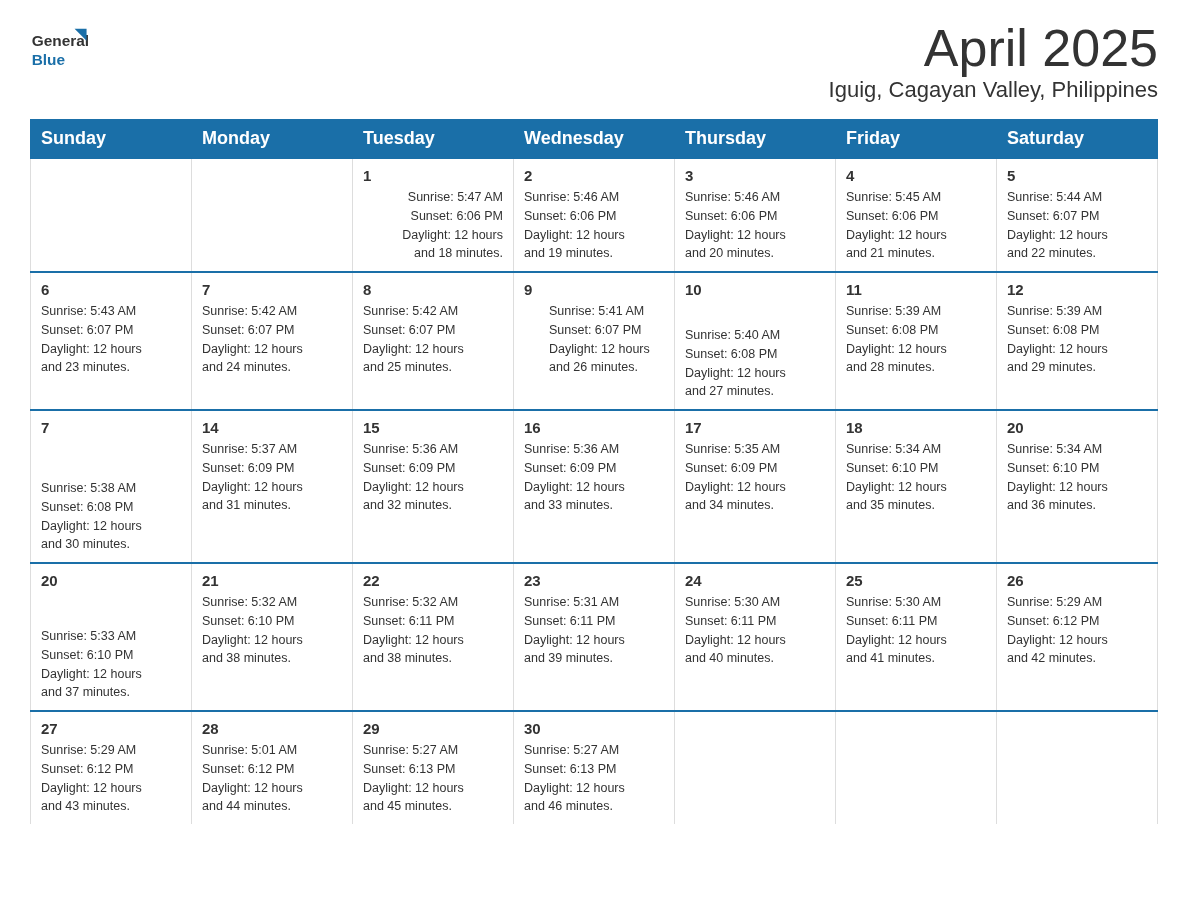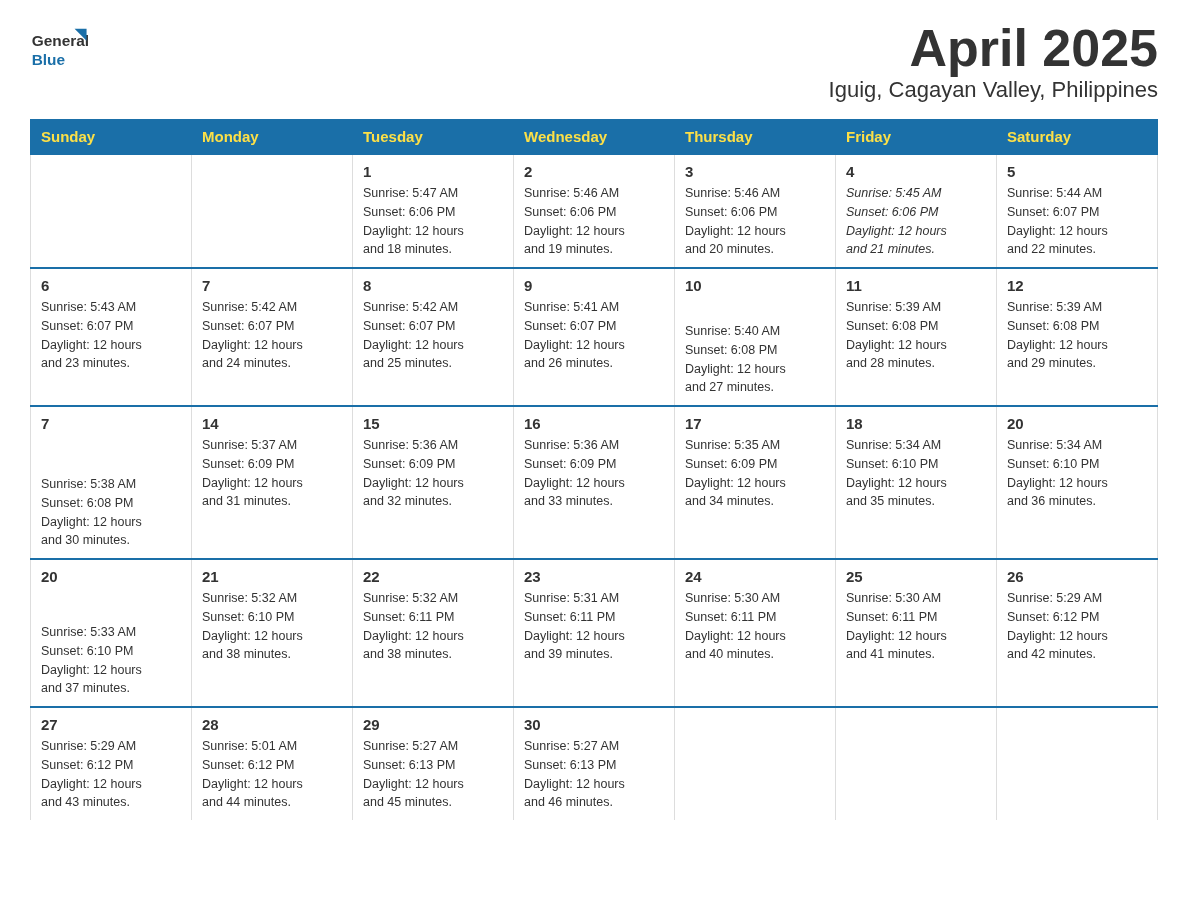--- a/index.html
+++ b/index.html
@@ -27,7 +27,7 @@
     }
     .calendar-title {
       font-size: 52px;
-      font-weight: bold;
+      font-weight: normal;
       color: #333;
       line-height: 1.1;
     }

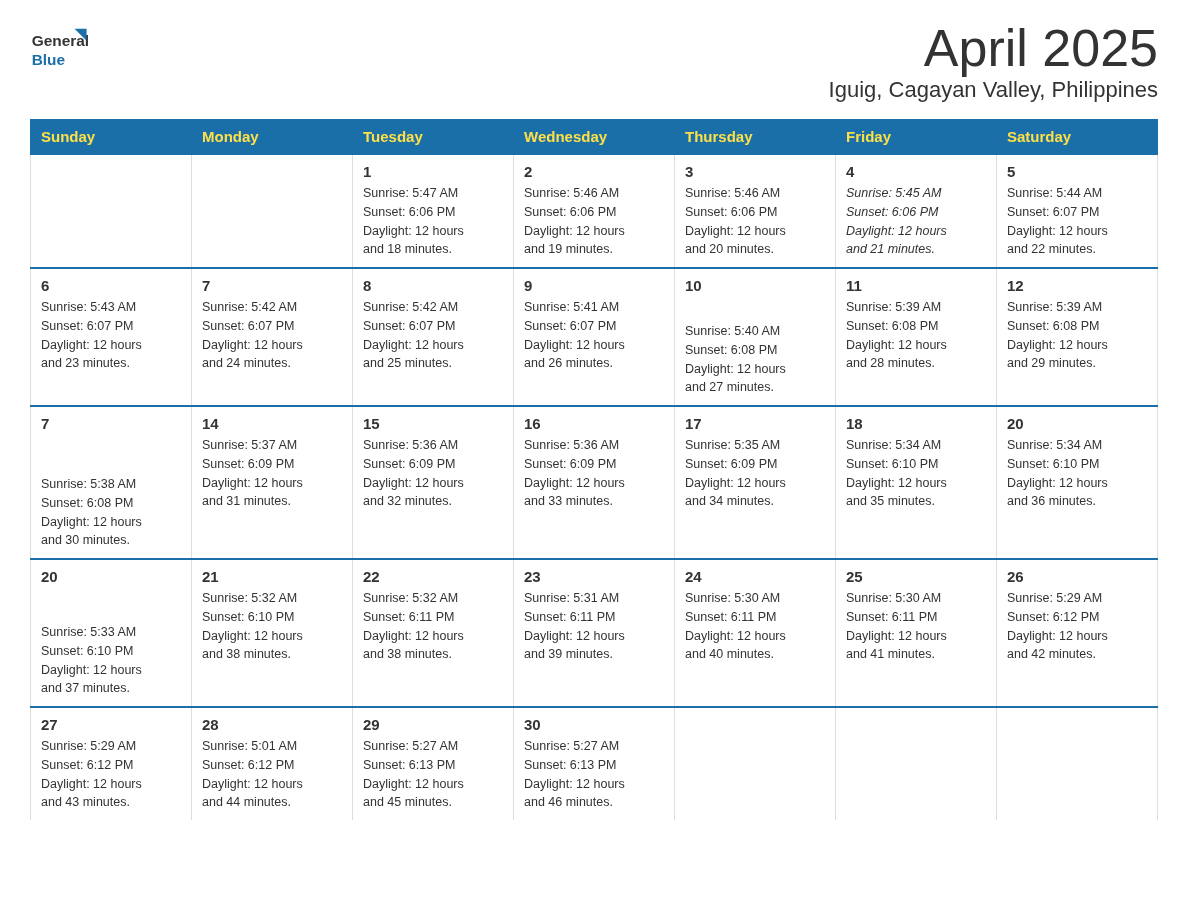--- a/index.html
+++ b/index.html
@@ -42,8 +42,8 @@
     }
     thead th {
       background-color: #1a6fa8;
-      color: #fde047;
-      font-size: 15px;
+      color: #ffffff;
+      font-size: 18px;
       font-weight: bold;
       padding: 8px 10px;
       text-align: left;

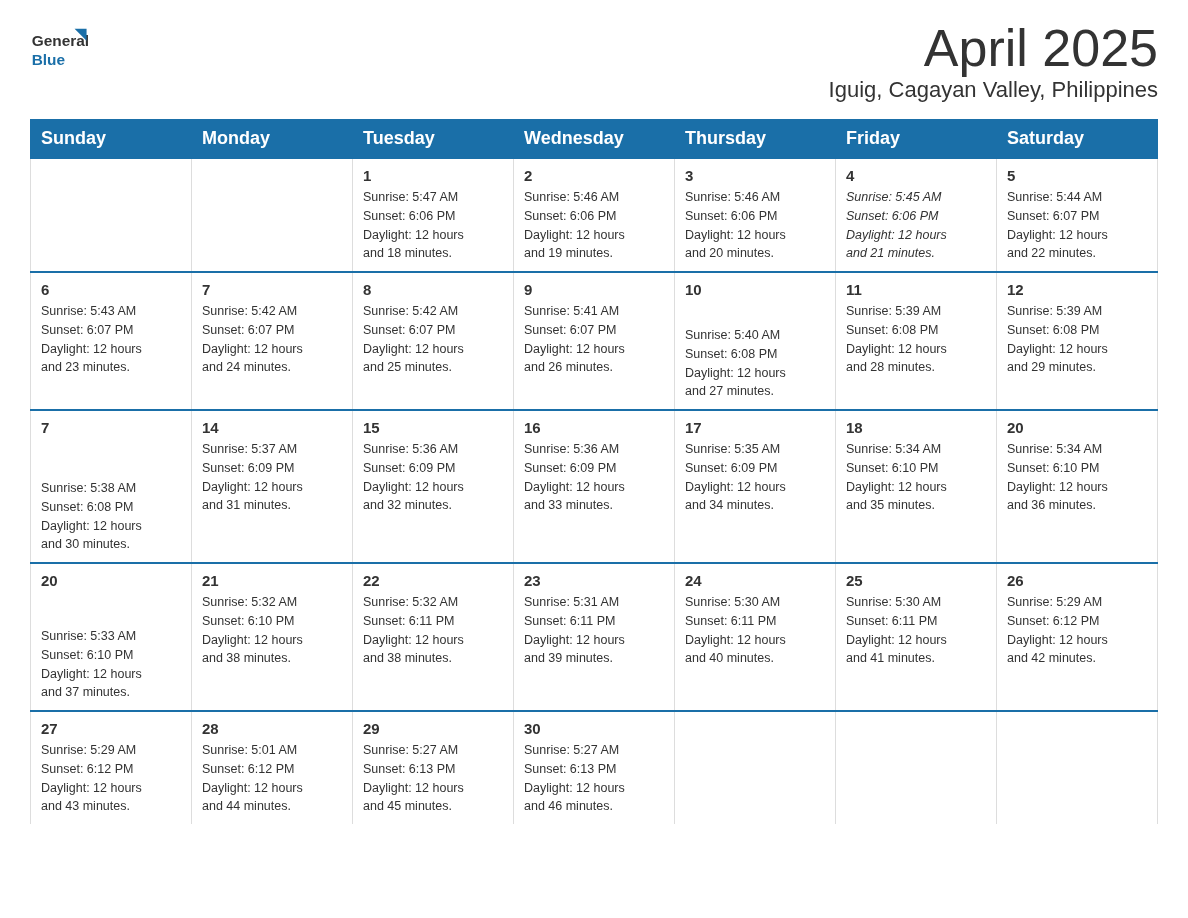--- a/index.html
+++ b/index.html
@@ -124,7 +124,7 @@
         <td class="empty-cell"></td>
         <td>
           <span class="day-number">1</span>
-          <div class="day-info" style="white-space: pre-line;">Sunrise: 5:47 AM
+          <div class="day-info" style="white-space: pre-line; text-align: right;">Sunrise: 5:47 AM
 Sunset: 6:06 PM
 Daylight: 12 hours
 and 18 minutes.</div>

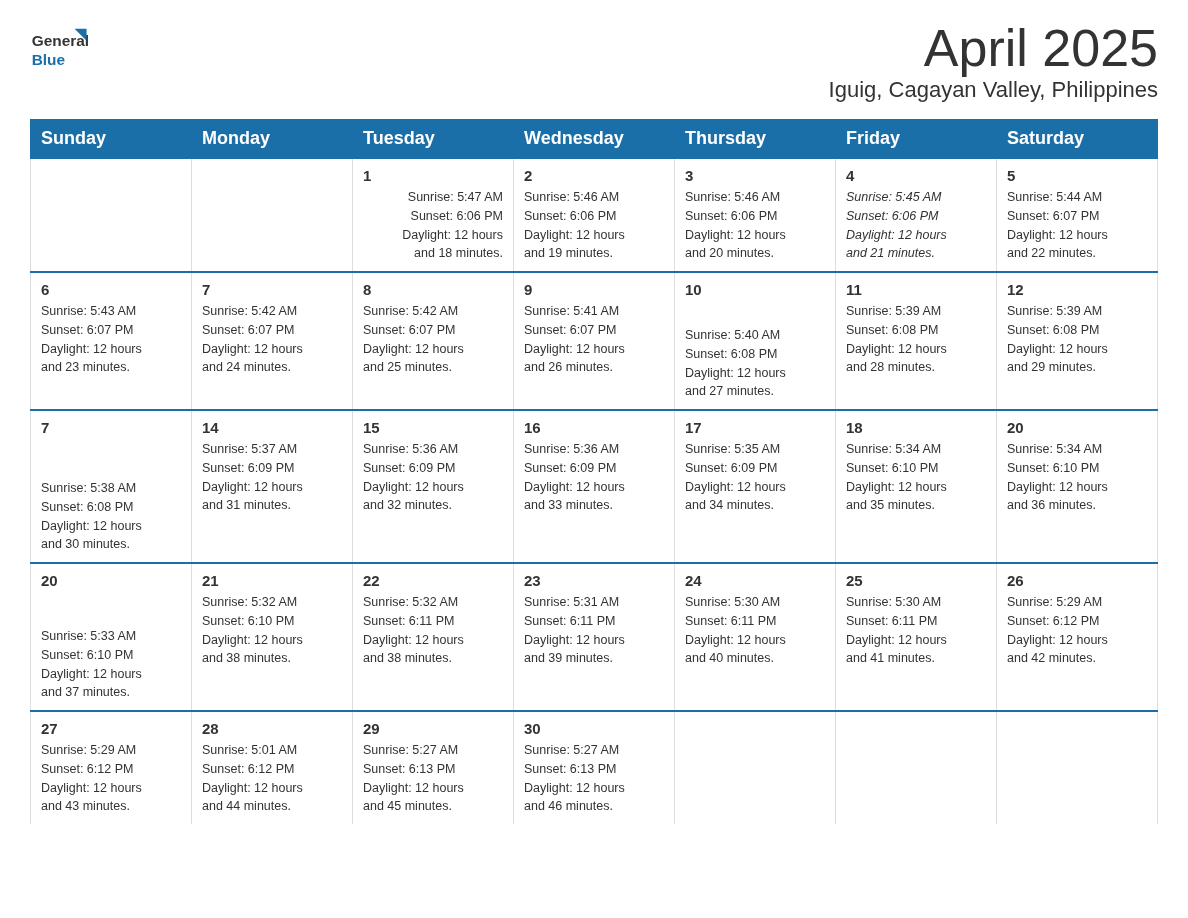--- a/index.html
+++ b/index.html
@@ -145,7 +145,7 @@
         </td>
         <td>
           <span class="day-number">4</span>
-          <div class="day-info" style="white-space: pre-line; font-style: italic;">Sunrise: 5:45 AM
+          <div class="day-info" style="white-space: pre-line;">Sunrise: 5:45 AM
 Sunset: 6:06 PM
 Daylight: 12 hours
 and 21 minutes.</div>

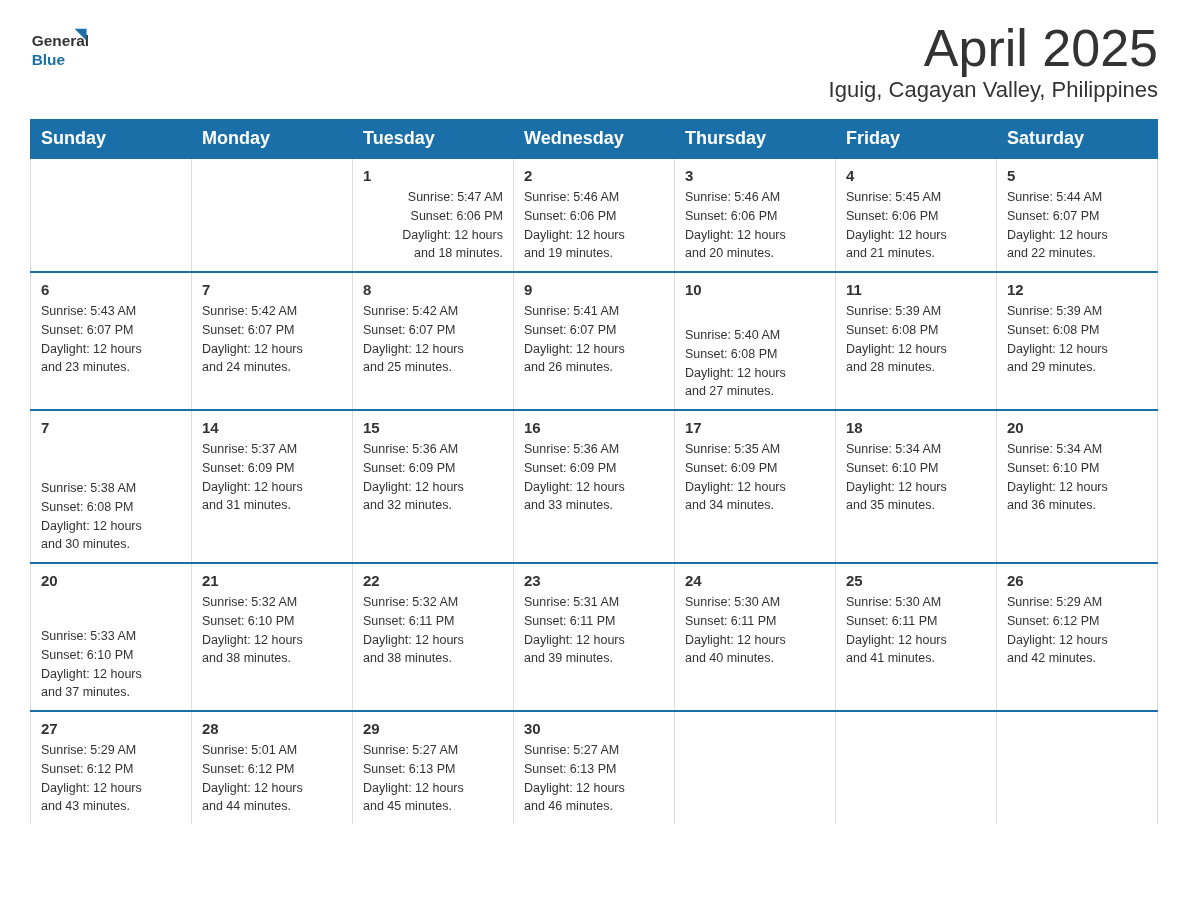--- a/index.html
+++ b/index.html
@@ -182,7 +182,7 @@
         </td>
         <td>
           <span class="day-number">9</span>
-          <div class="day-info" style="white-space: pre-line;">Sunrise: 5:41 AM
+          <div class="day-info" style="white-space: pre-line; margin-left: 25px;">Sunrise: 5:41 AM
 Sunset: 6:07 PM
 Daylight: 12 hours
 and 26 minutes.</div>

